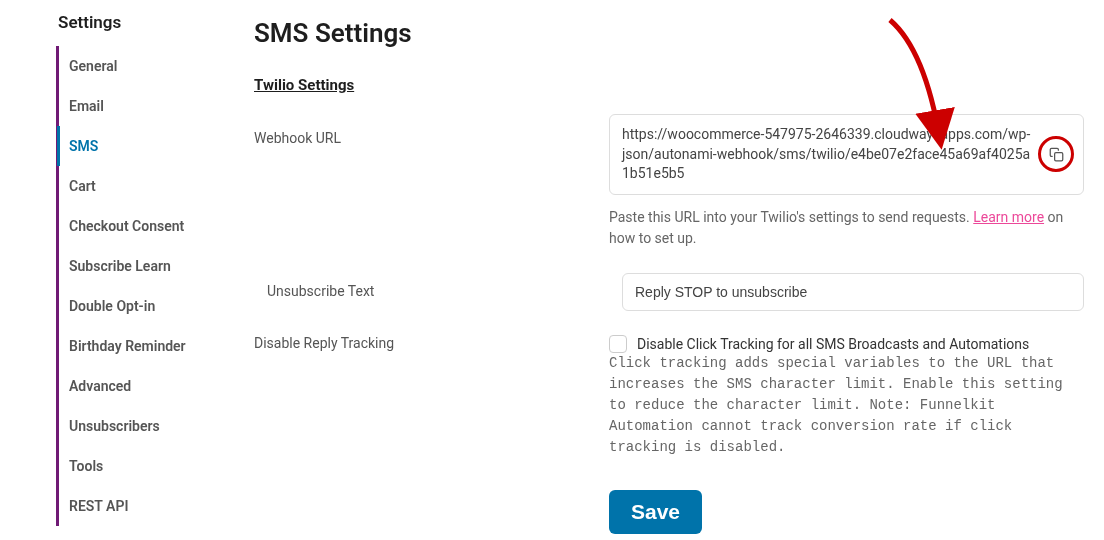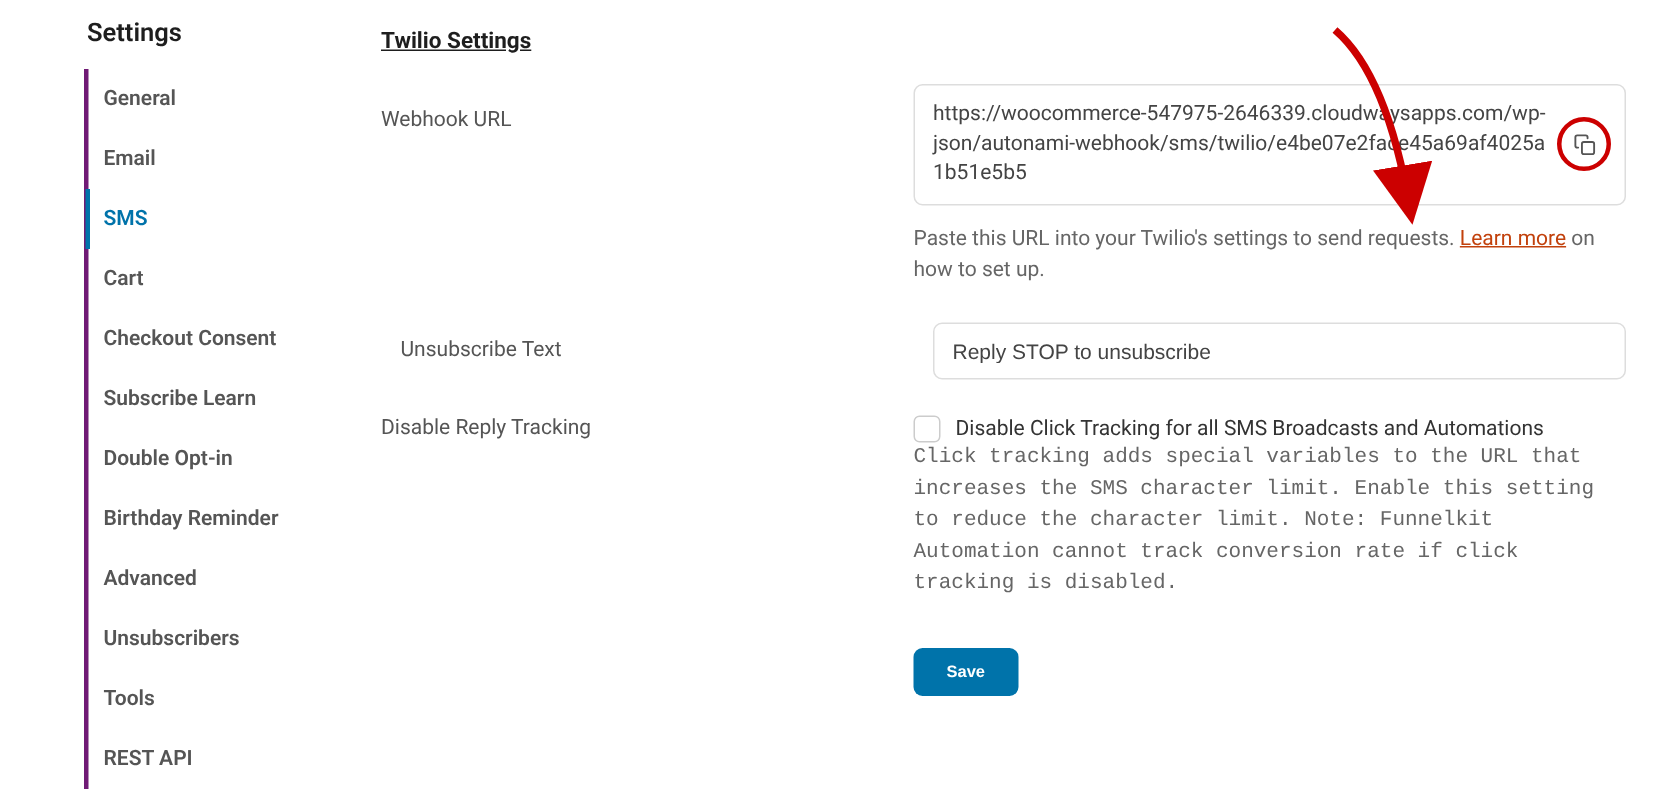--- a/index.html
+++ b/index.html
@@ -198,6 +198,7 @@
   </aside>
 
   <main class="main">
+    <h1 class="page-title">SMS Settings</h1>
     <h3 class="section-title">Twilio Settings</h3>
 
     <div class="form-row">

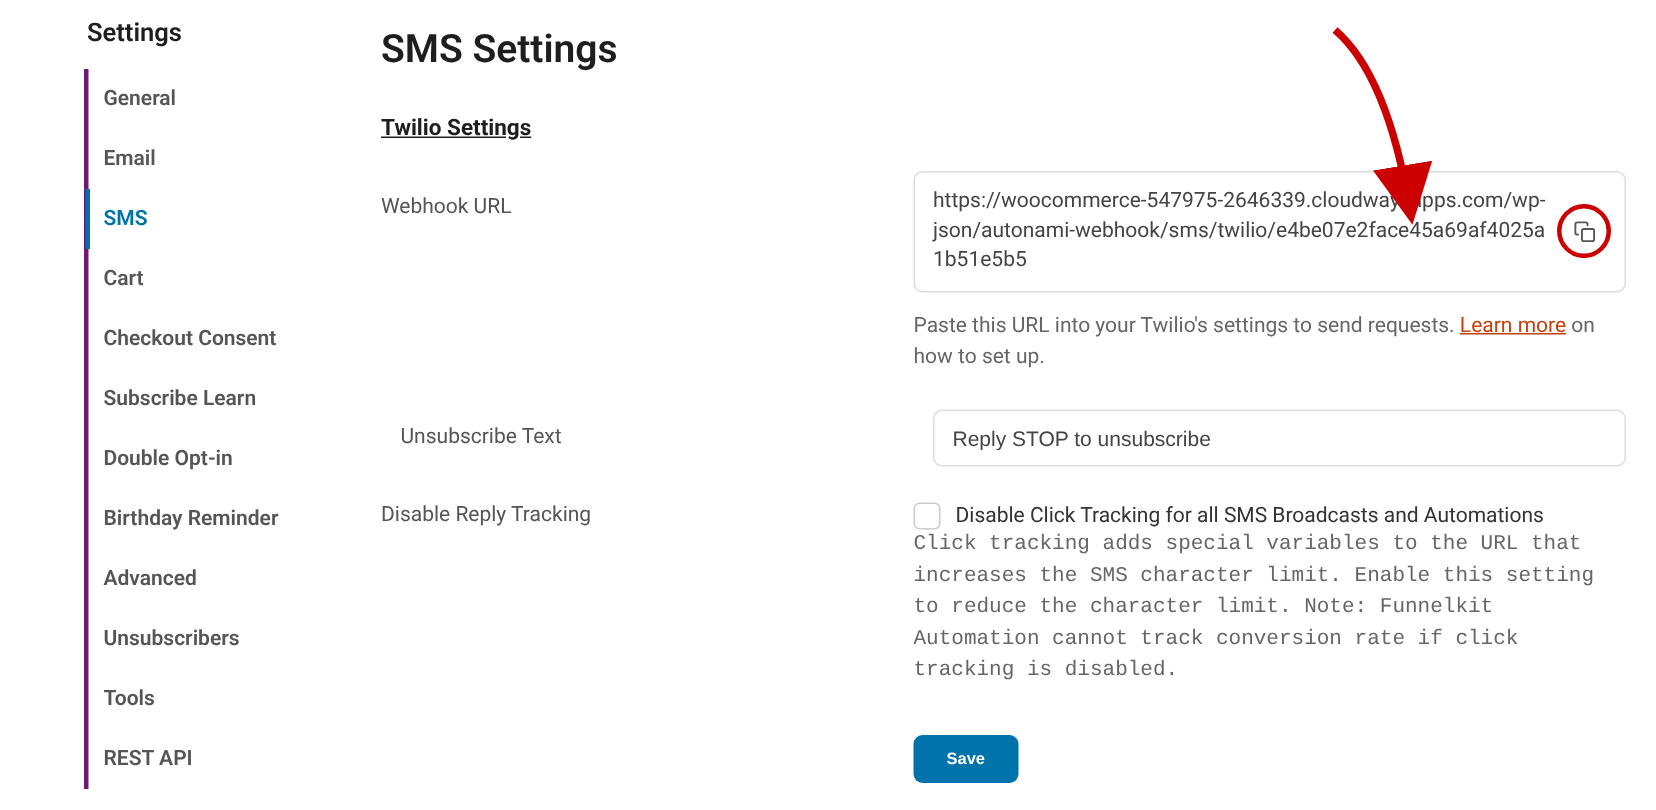--- a/index.html
+++ b/index.html
@@ -124,7 +124,7 @@
       line-height: 1.5;
     }
     .helper-text a {
-      color: #c2410c;
+      color: #ec4899;
     }
     .text-input {
       width: 100%;

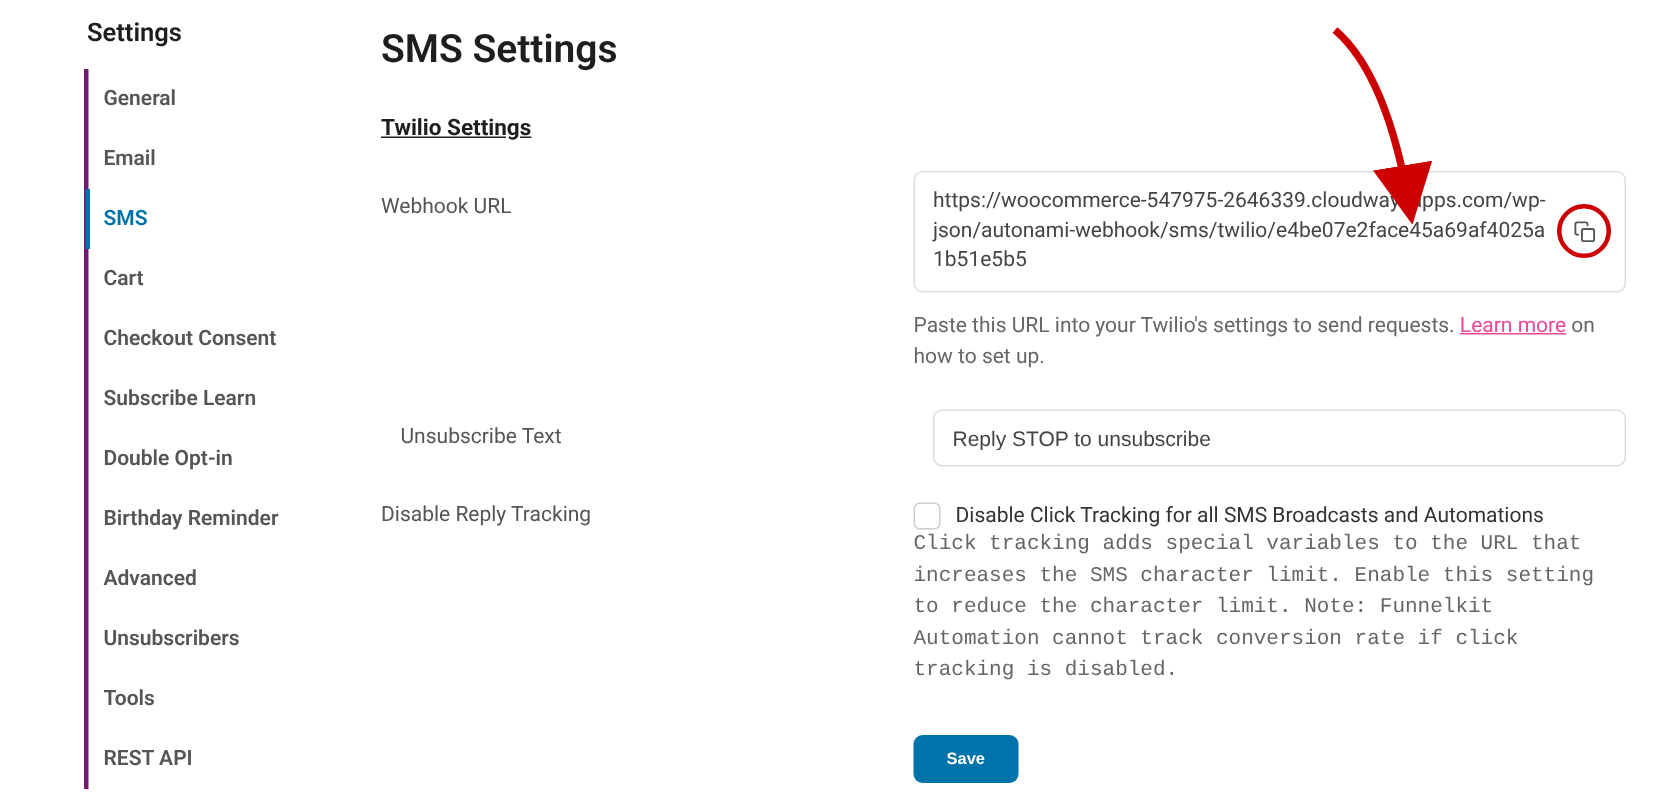--- a/index.html
+++ b/index.html
@@ -163,7 +163,7 @@
       border: none;
       border-radius: 6px;
       padding: 10px 22px;
-      font-size: 11px;
+      font-size: 21px;
       font-weight: 600;
       cursor: pointer;
       margin-top: 8px;

